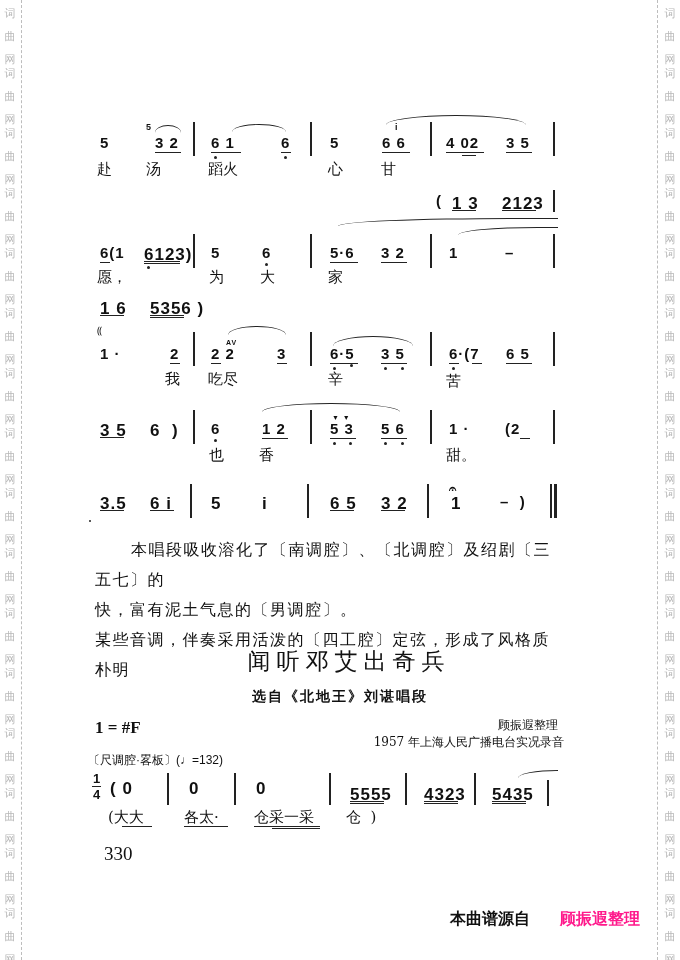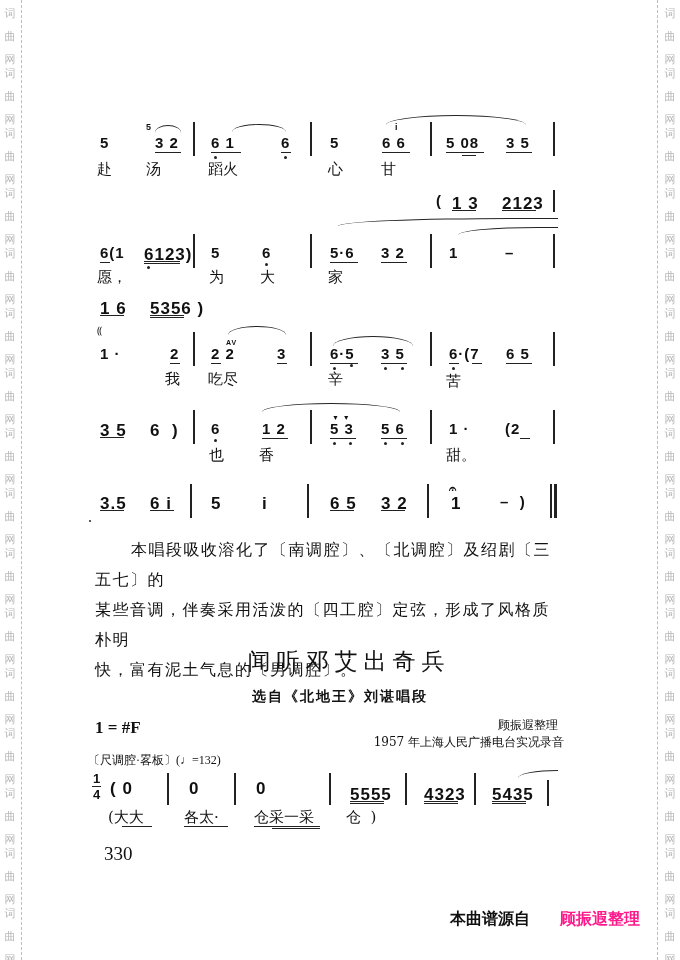--- a/index.html
+++ b/index.html
@@ -233,7 +233,7 @@
     <div class="ul" style="left:382px;top:152px;width:28px"></div>
     <div class="slur" style="left:386px;top:115px;width:140px;height:10px"></div>
     <div class="bar" style="left:430px;top:122px;height:34px"></div>
-    <span class="n" style="left:446px;top:134px">5 08</span>
+    <span class="n" style="left:446px;top:134px">4 02</span>
     <div class="ul" style="left:446px;top:152px;width:38px"></div>
     <div class="ul" style="left:462px;top:155px;width:14px"></div>
     <span class="n" style="left:506px;top:134px">3 5</span>

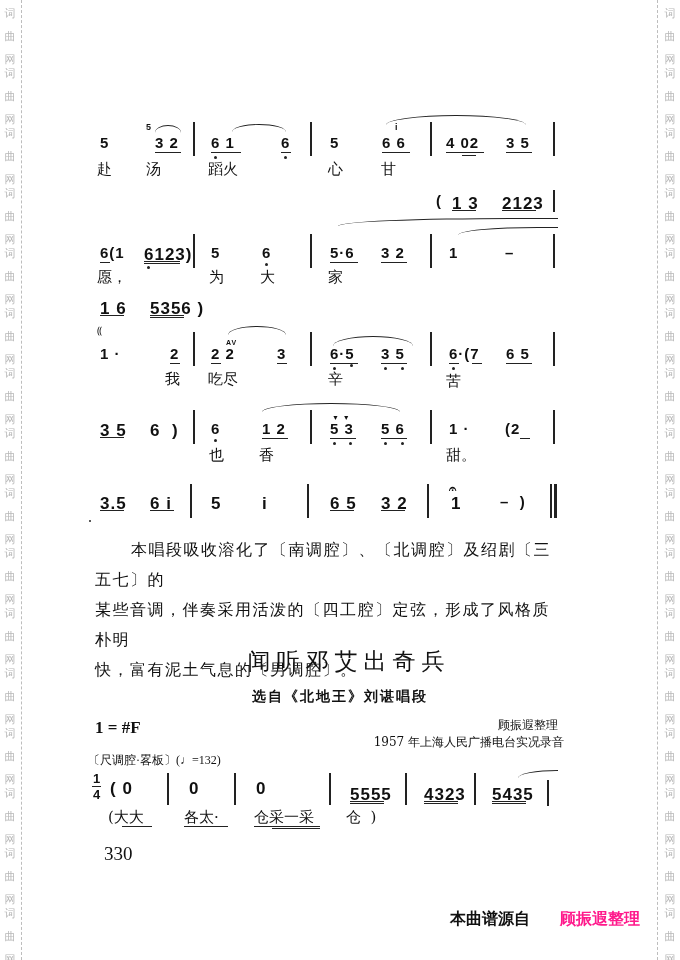--- a/index.html
+++ b/index.html
@@ -380,8 +380,8 @@
 
   <div class="para" style="top:535px">
     <div><span class="indent"></span><span>本唱段吸收溶化了〔南调腔〕、〔北调腔〕及绍剧〔三五七〕的</span></div>
+    <div>快，富有泥土气息的〔男调腔〕。</div>
     <div>某些音调，伴奏采用活泼的〔四工腔〕定弦，形成了风格质朴明</div>
-    <div>快，富有泥土气息的〔男调腔〕。</div>
   </div>
 
   <div class="title">闻听邓艾出奇兵</div>

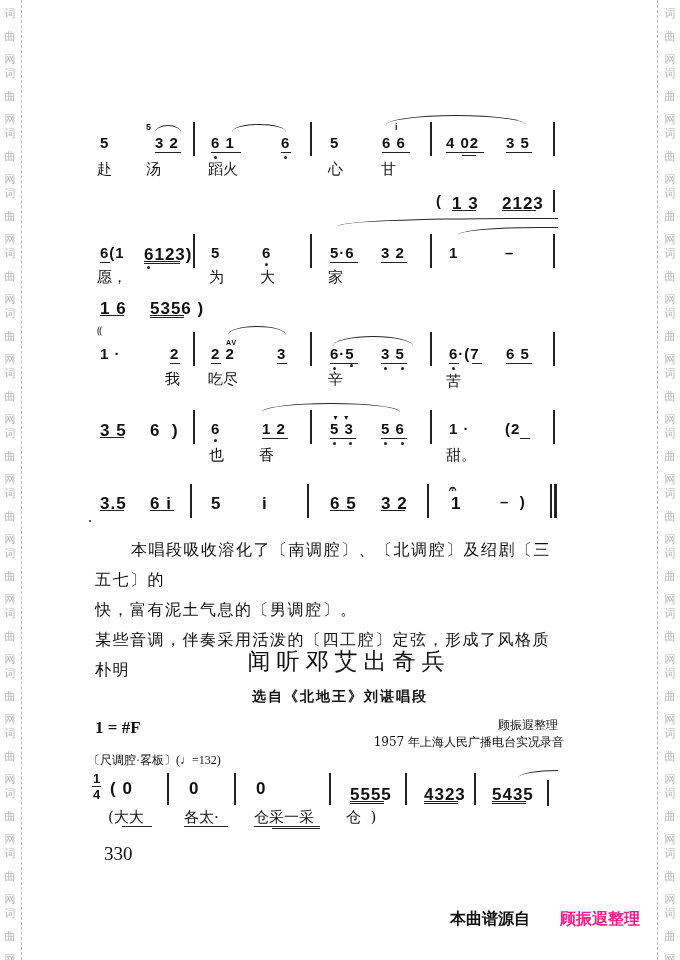--- a/index.html
+++ b/index.html
@@ -32,7 +32,7 @@
   .subtitle { position: absolute; left: 0; width: 680px; top: 688px; text-align: center; font-family: "DejaVu Sans", sans-serif; font-weight: bold; font-size: 14px; letter-spacing: 2px; }
   .key { position: absolute; left: 95px; top: 718px; font-family: "Liberation Serif", serif; font-weight: bold; font-size: 17px; }
   .credit { position: absolute; right: 122px; font-family: "DejaVu Serif", serif; font-size: 12px; text-align: right; }
-  .tempo { position: absolute; left: 88px; top: 752px; font-family: Liberation Serif, serif; font-size: 12px; }
+  .tempo { position: absolute; left: 88px; top: 752px; font-family: Liberation Sans, sans-serif; font-size: 12px; }
   .tsig { position: absolute; left: 92px; top: 772px; font-family: "Liberation Sans", sans-serif; font-weight: bold; font-size: 13px; line-height: 13px; text-align: center; }
   .tsig .line { display: block; width: 9px; height: 1px; background: #222; margin: 1px 0; }
   .pagenum { position: absolute; left: 104px; top: 843px; font-family: "Liberation Serif", serif; font-size: 19px; }

